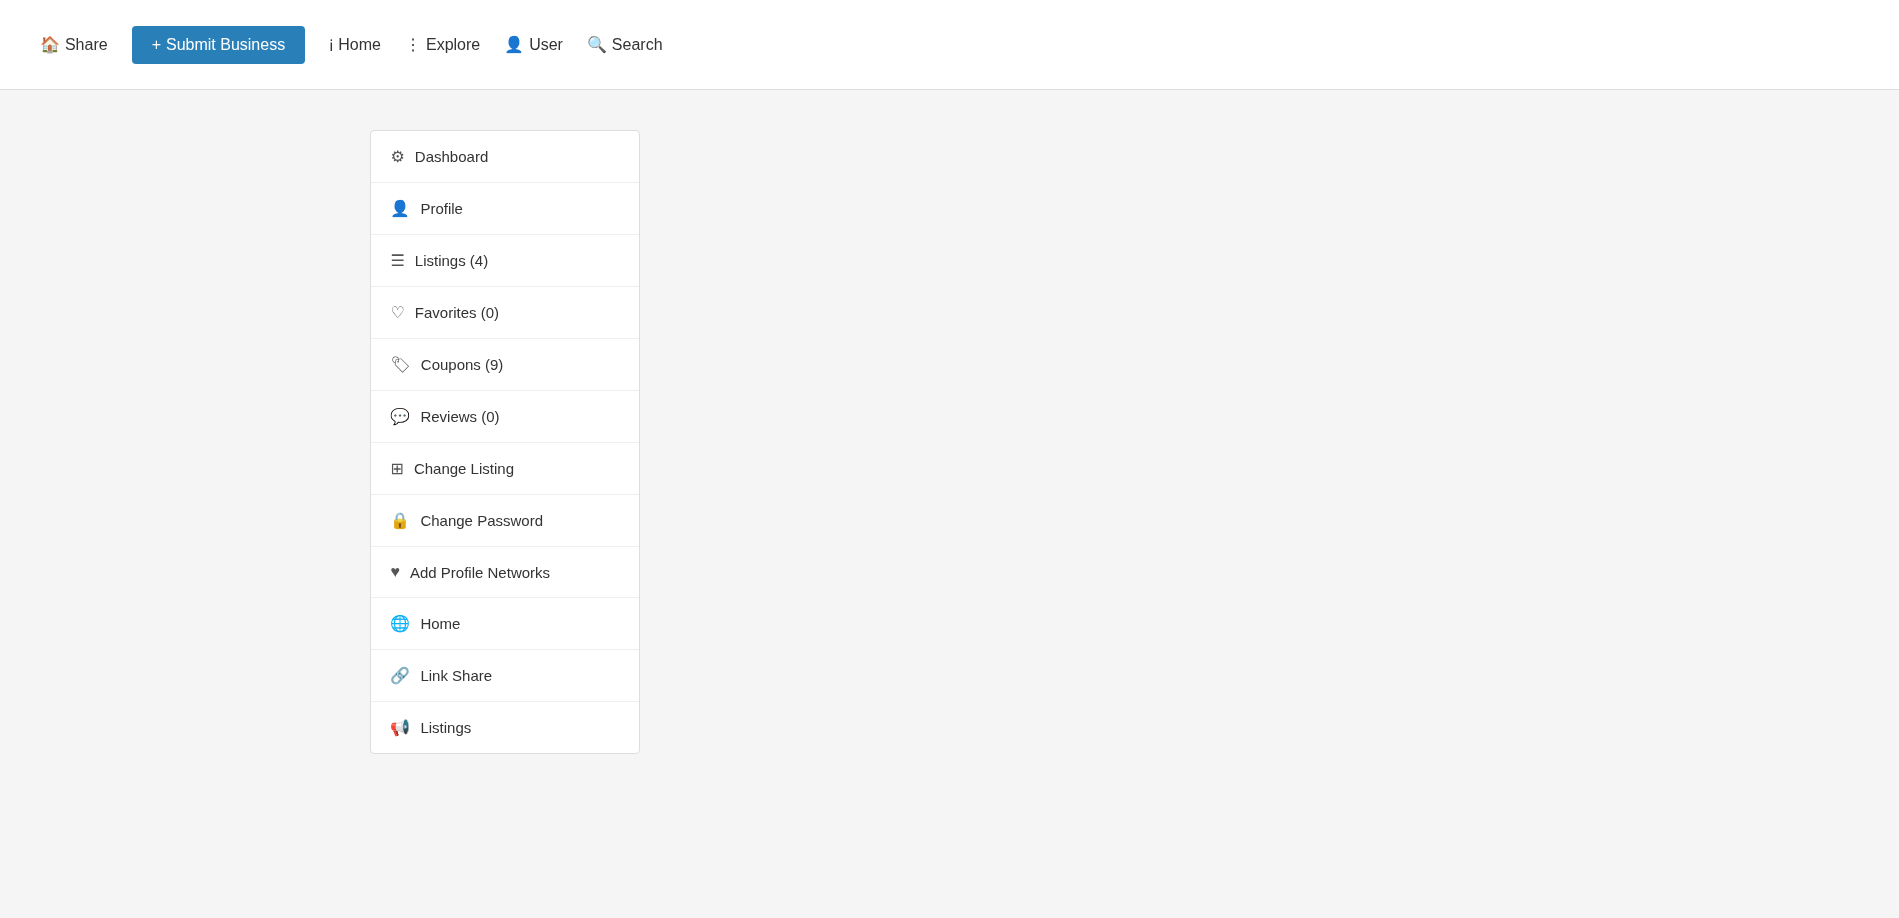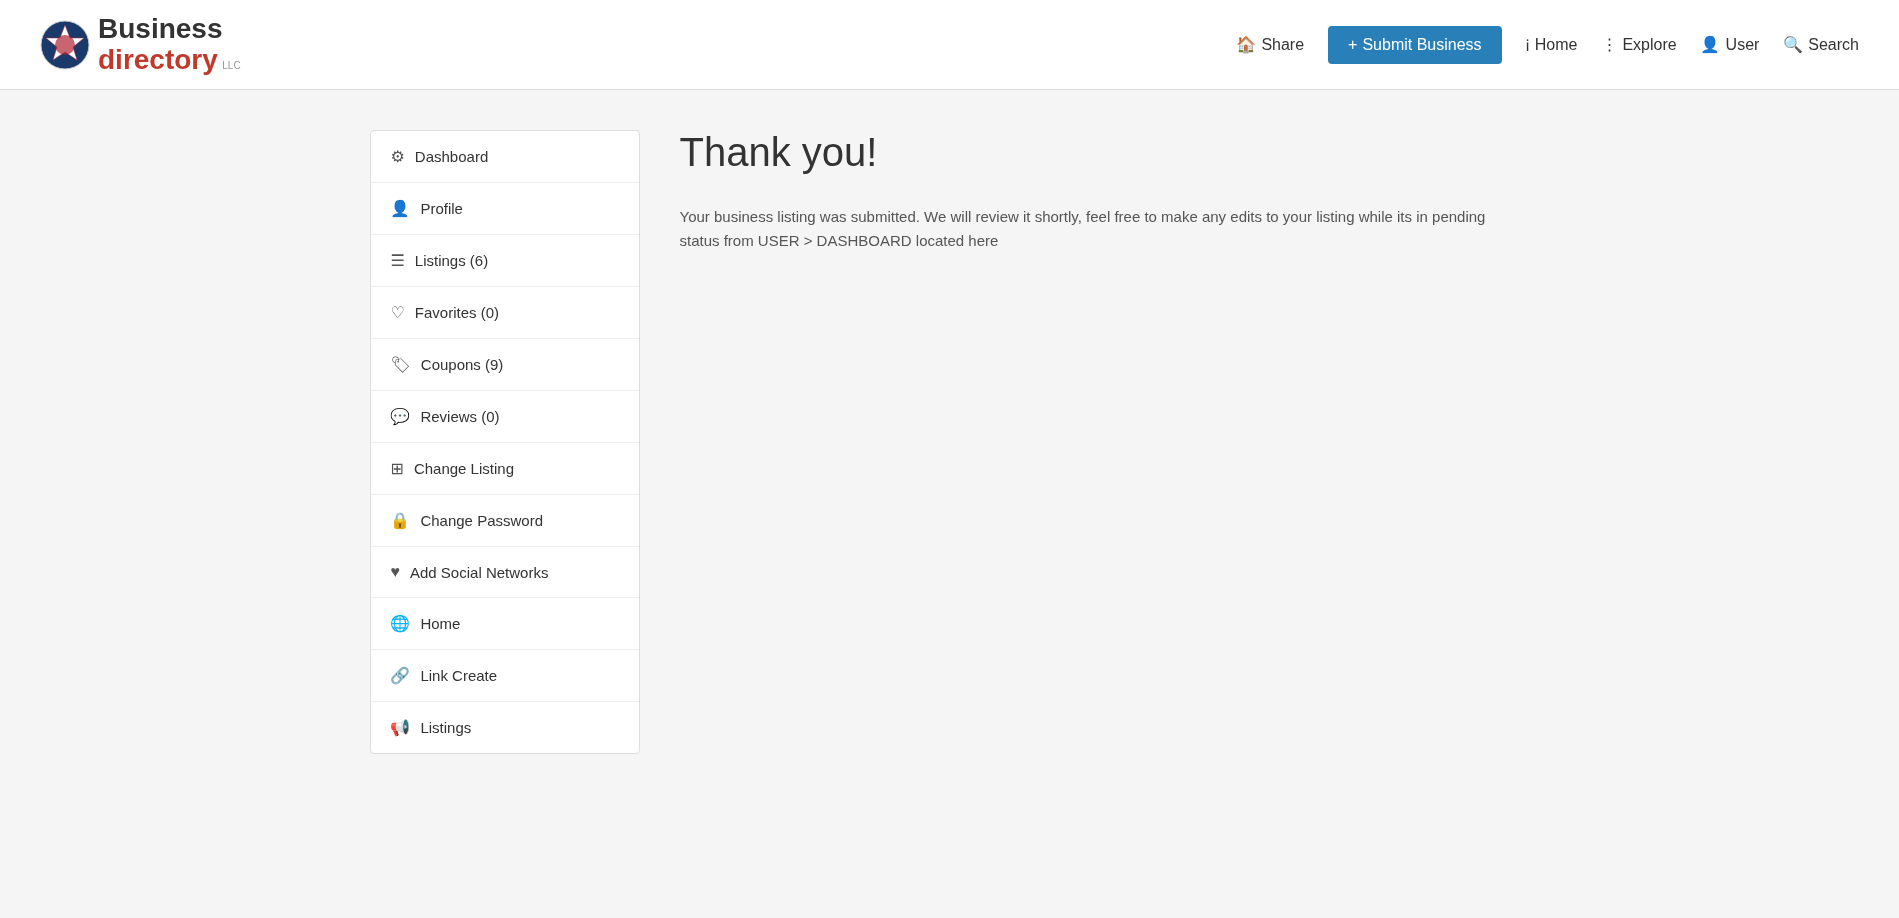--- a/index.html
+++ b/index.html
@@ -123,22 +123,6 @@
 <body>
 
 <header class="header">
-  <a class="logo" href="#">
-    <svg class="logo-icon" viewBox="0 0 50 50" xmlns="http://www.w3.org/2000/svg">
-      <circle cx="25" cy="25" r="24" fill="#1a3a6b" stroke="#ccc" stroke-width="1"></circle>
-      <polygon points="25,5 30,18 44,18 33,27 37,40 25,32 13,40 17,27 6,18 20,18" fill="#fff" stroke="#b22234" stroke-width="0.5"></polygon>
-      <circle cx="25" cy="25" r="10" fill="#b22234" opacity="0.7"></circle>
-    </svg>
-    <div class="logo-text">
-      <div>
-        <span class="business">Business</span>
-      </div>
-      <div>
-        <span class="directory">directory</span>
-        <span class="llc">LLC</span>
-      </div>
-    </div>
-  </a>
 
   <nav class="nav">
     <a href="#">

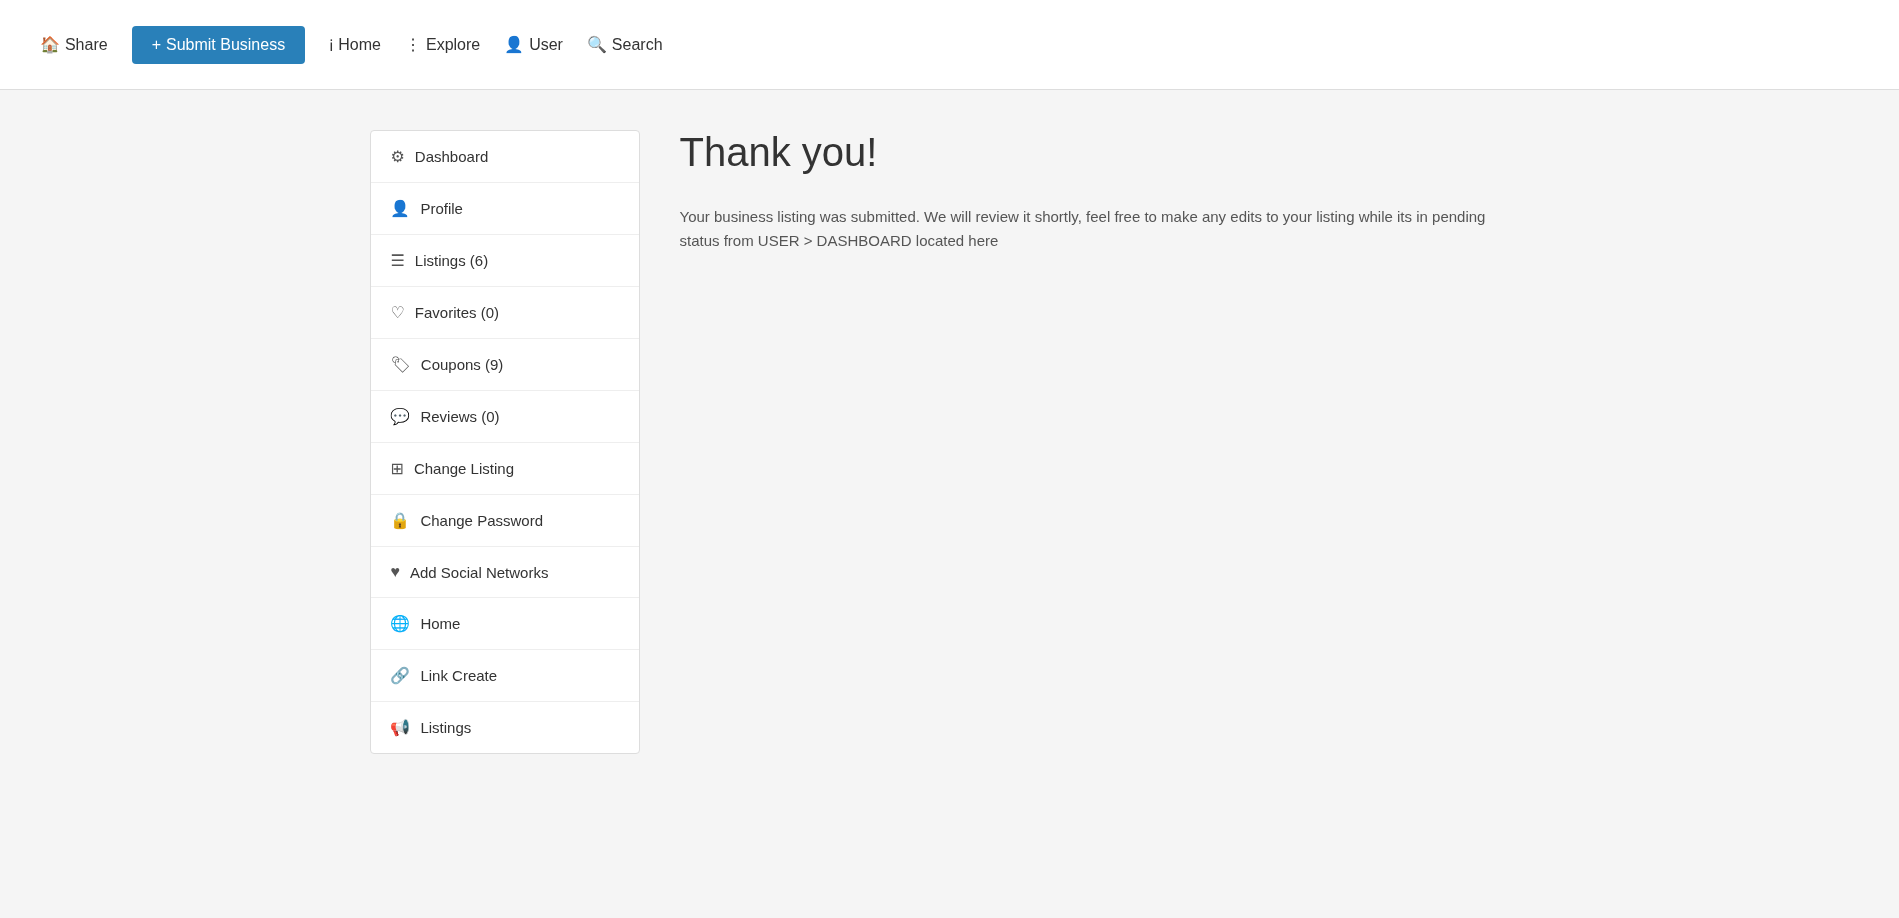--- a/index.html
+++ b/index.html
@@ -205,10 +205,6 @@
     </a>
   </aside>
 
-  <section class="content">
-    <h1 class="thank-you-title">Thank you!</h1>
-    <p class="thank-you-body">Your business listing was submitted. We will review it shortly, feel free to make any edits to your listing while its in pending status from USER &gt; DASHBOARD located here</p>
-  </section>
 
 </div>
 

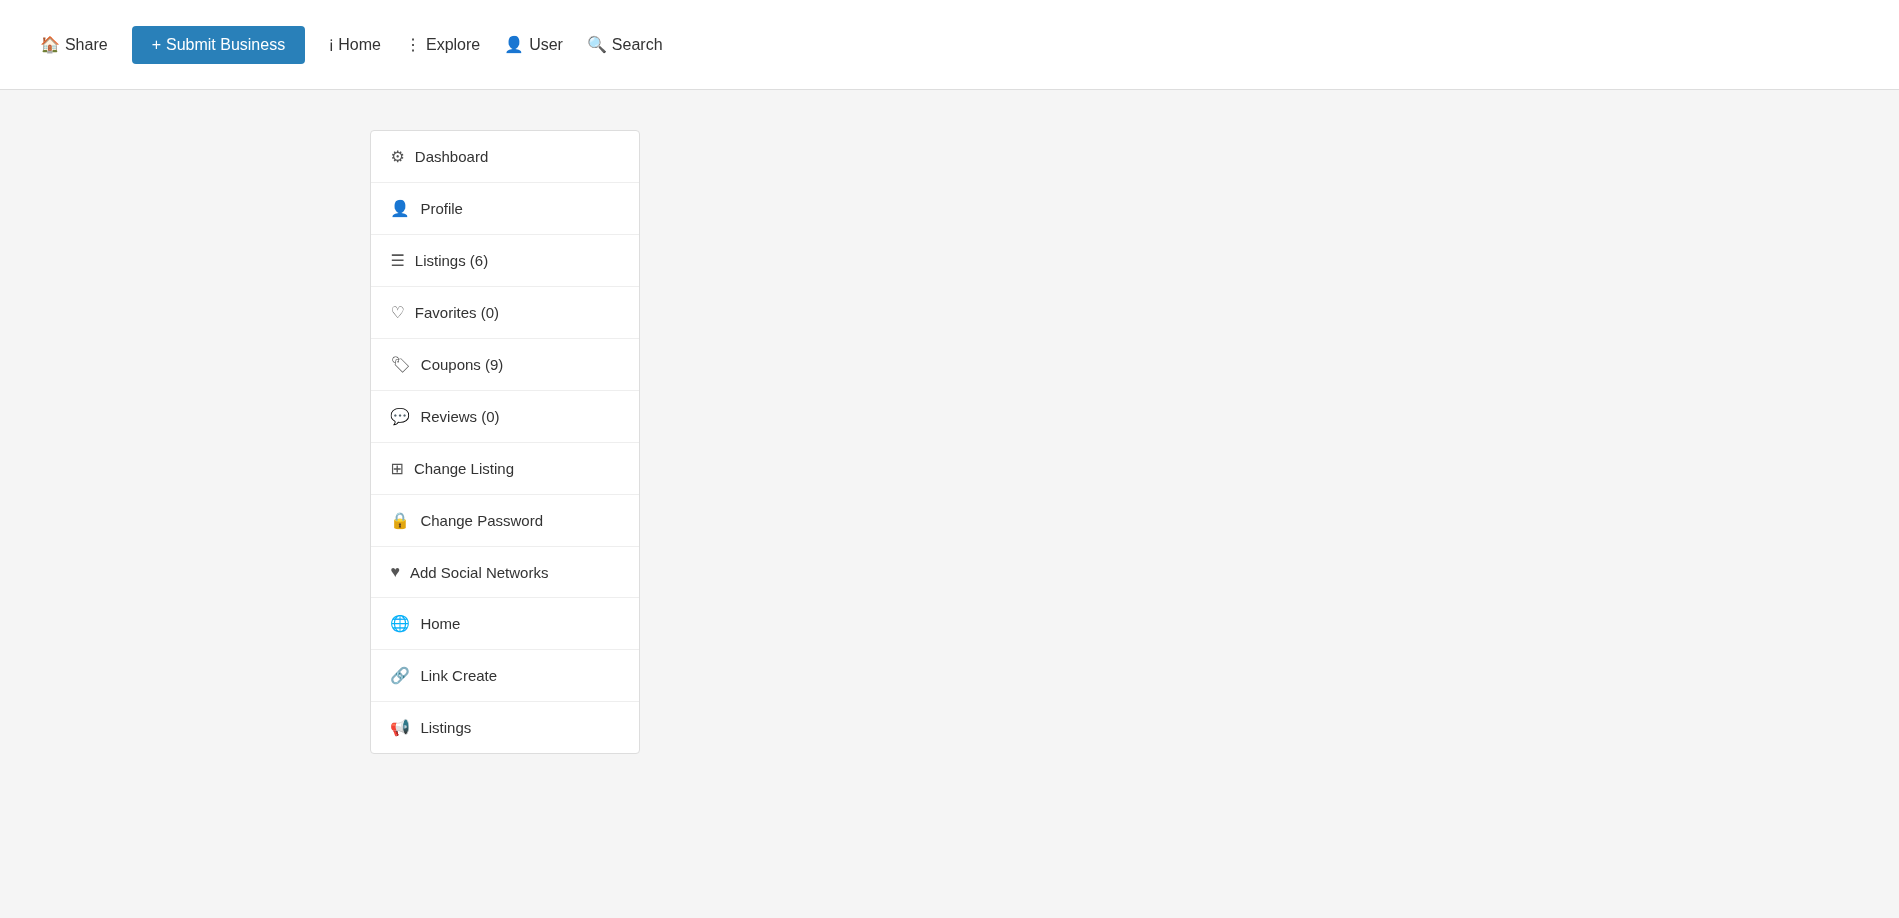--- a/index.html
+++ b/index.html
@@ -165,7 +165,7 @@
     </a>
     <a class="sidebar-item" href="#">
       <span class="sidebar-icon">☰</span>
-      <span>Listings (6)</span>
+      <span>Listings (4)</span>
     </a>
     <a class="sidebar-item" href="#">
       <span class="sidebar-icon">♡</span>

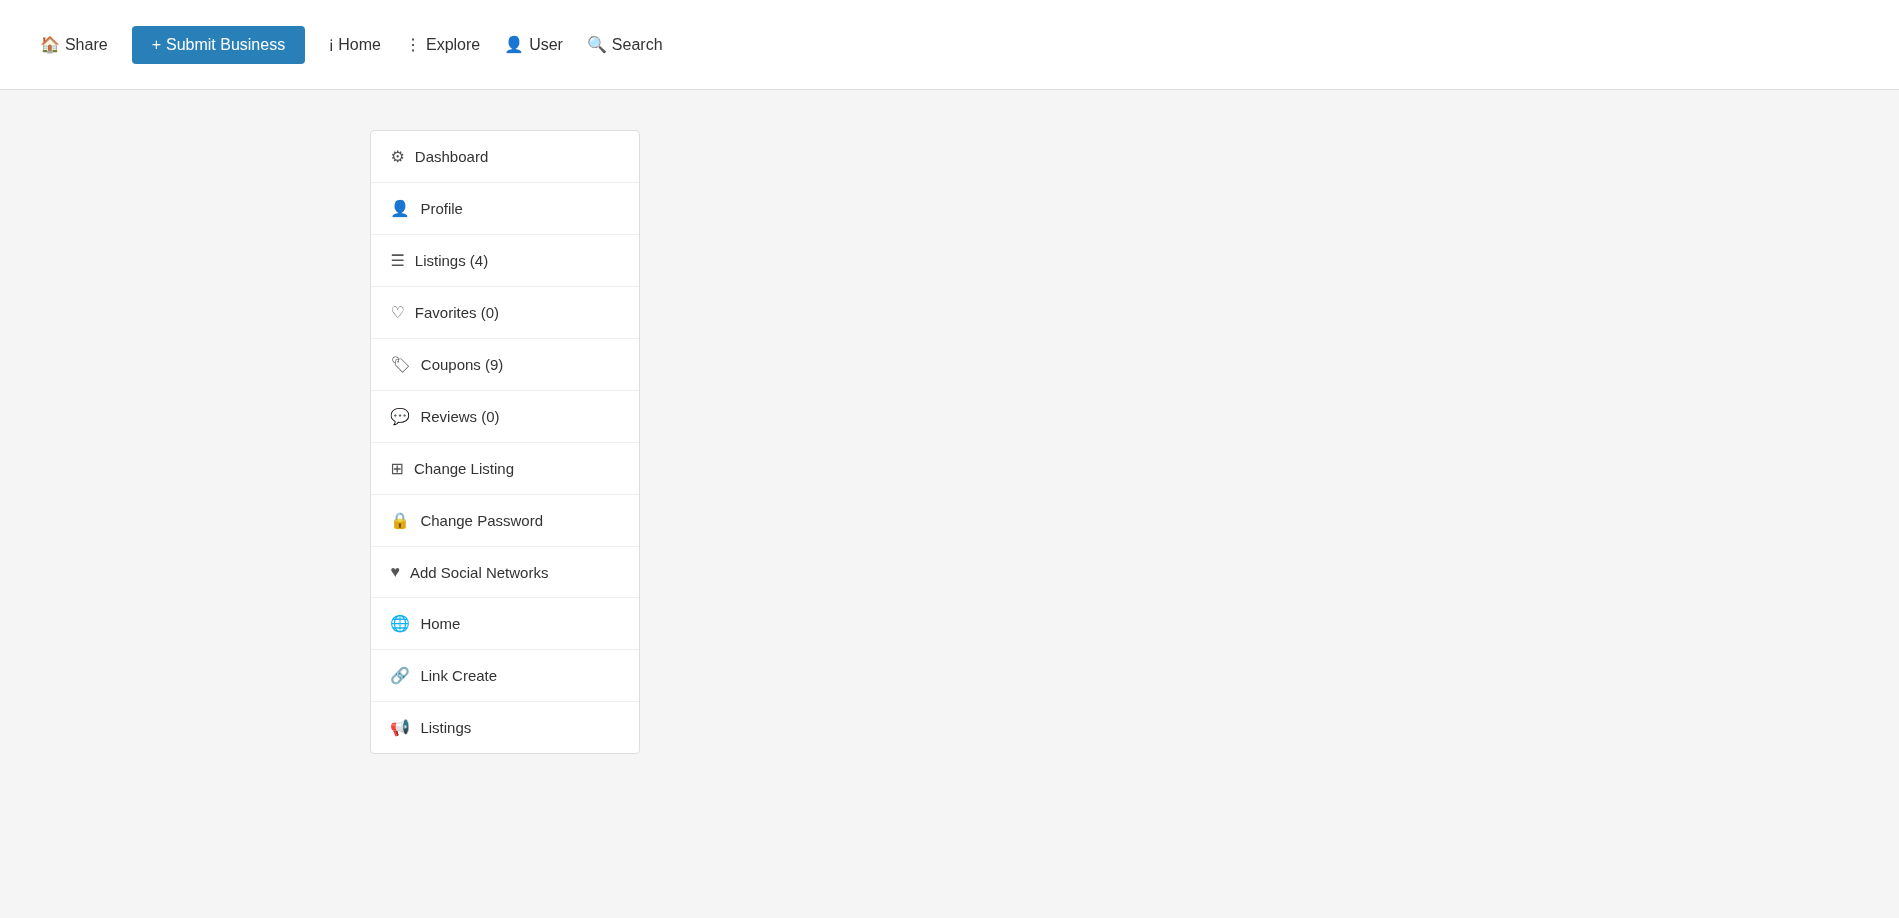--- a/index.html
+++ b/index.html
@@ -189,7 +189,7 @@
     </a>
     <a class="sidebar-item" href="#">
       <span class="sidebar-icon">♥</span>
-      <span>Add Social Networks</span>
+      <span>Add Profile Networks</span>
     </a>
     <a class="sidebar-item" href="#">
       <span class="sidebar-icon">🌐</span>

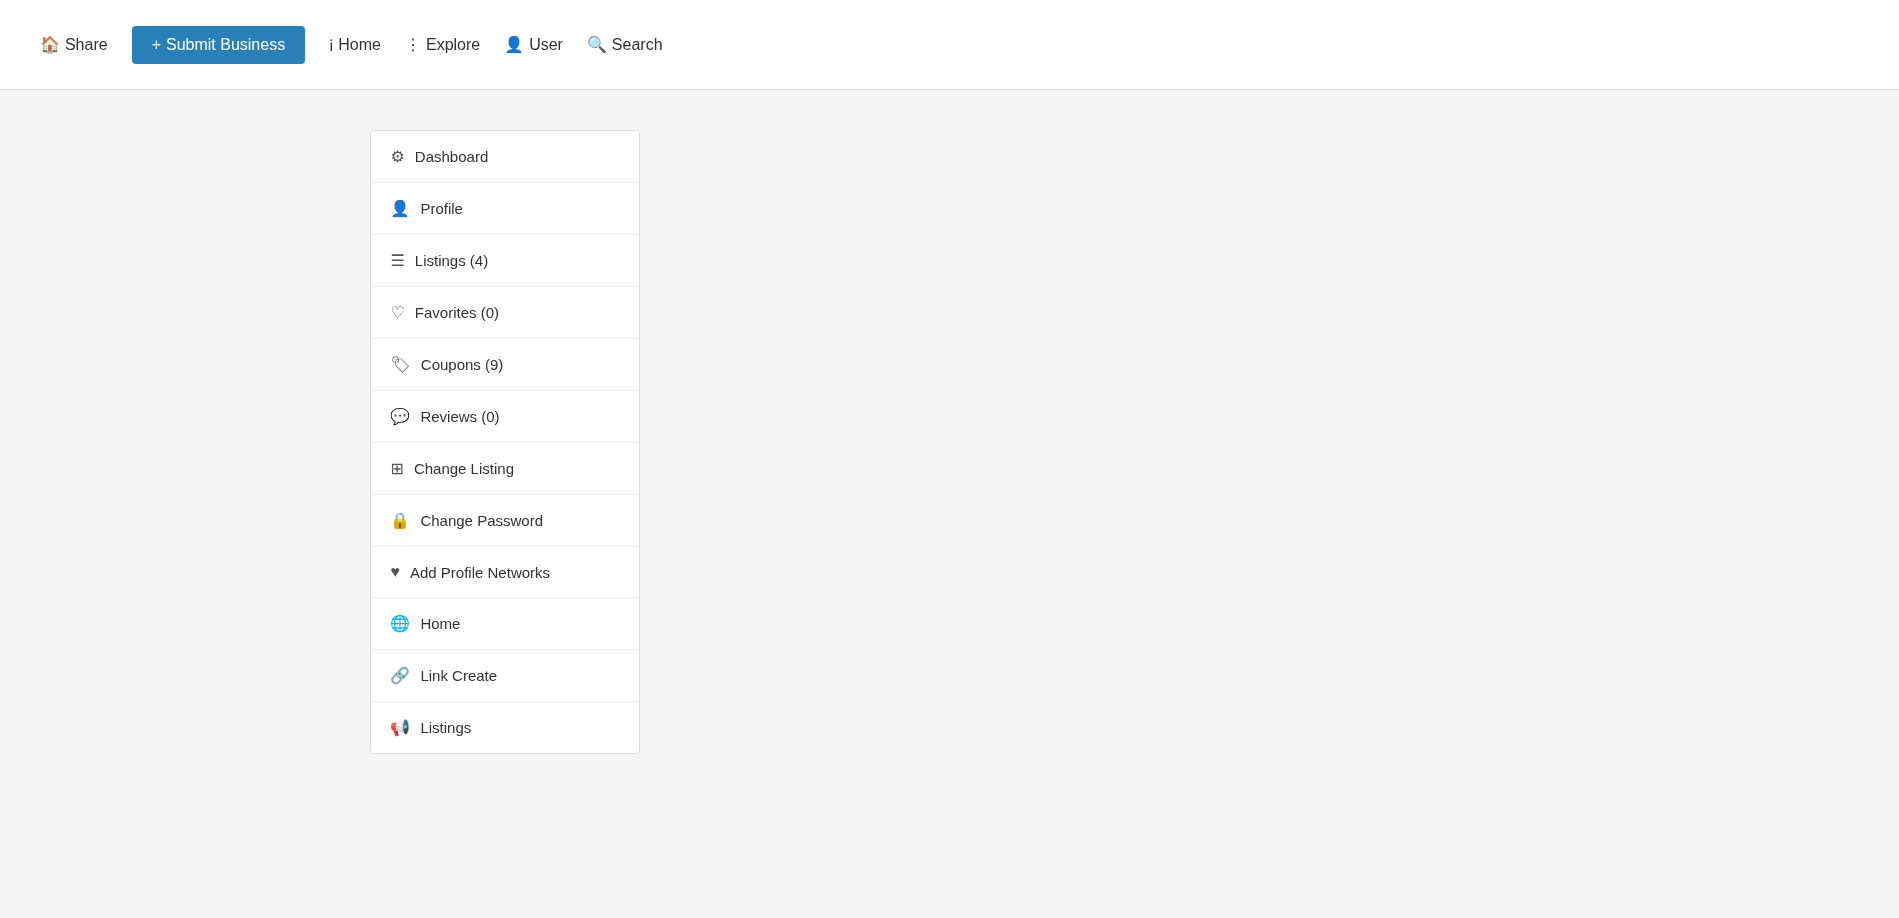--- a/index.html
+++ b/index.html
@@ -197,7 +197,7 @@
     </a>
     <a class="sidebar-item" href="#">
       <span class="sidebar-icon">🔗</span>
-      <span>Link Create</span>
+      <span>Link Share</span>
     </a>
     <a class="sidebar-item" href="#">
       <span class="sidebar-icon">📢</span>

